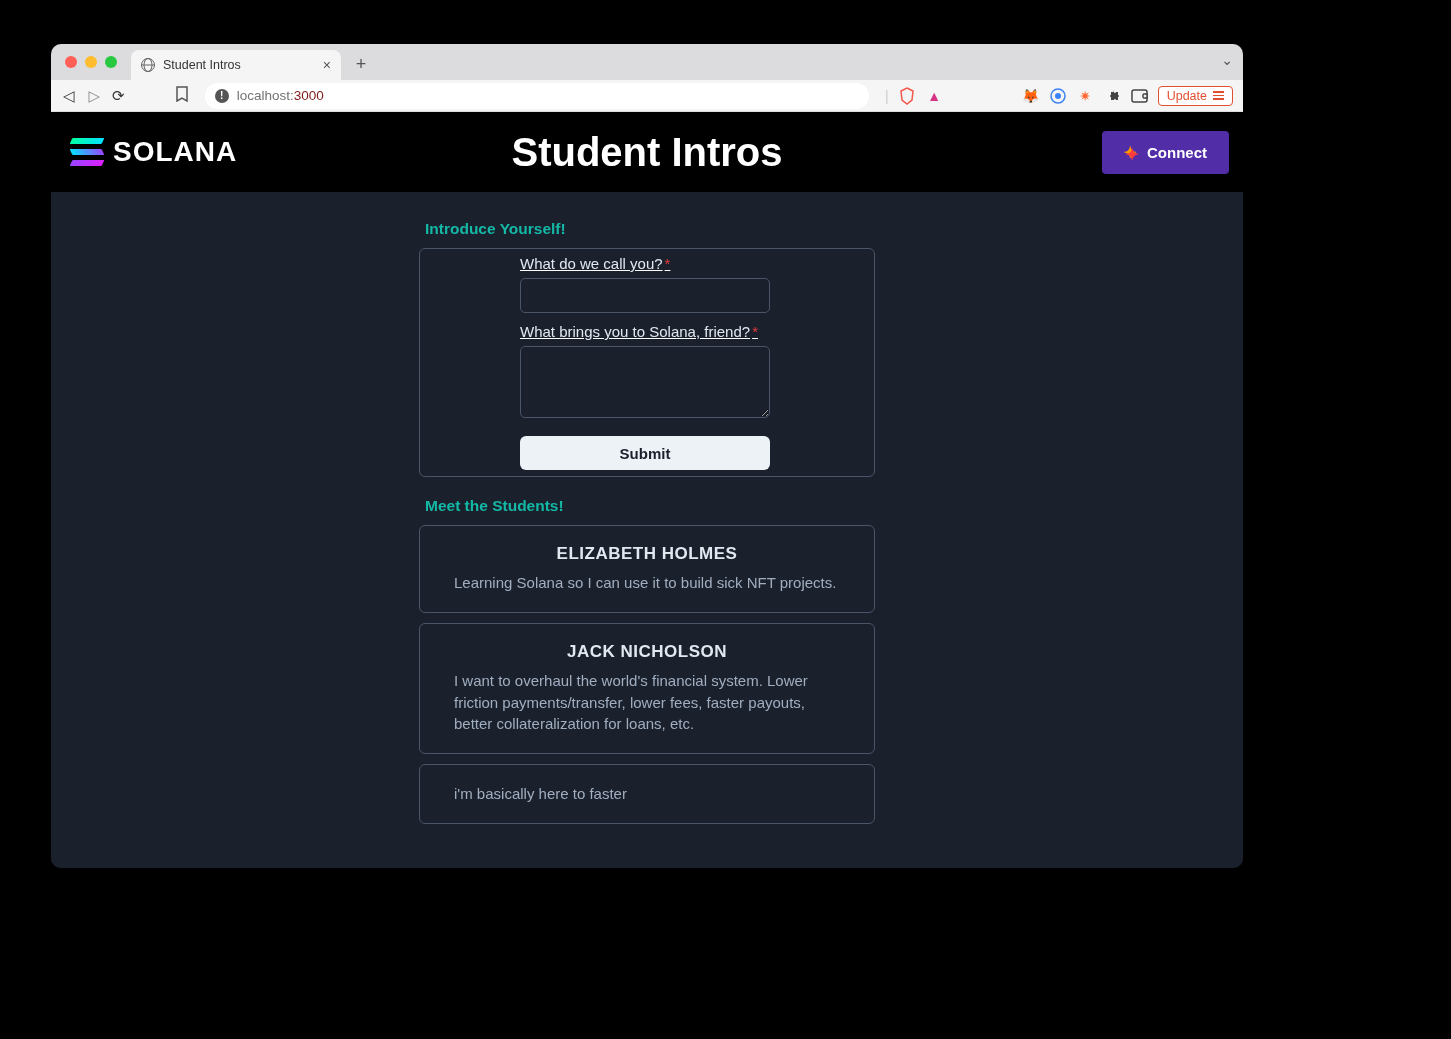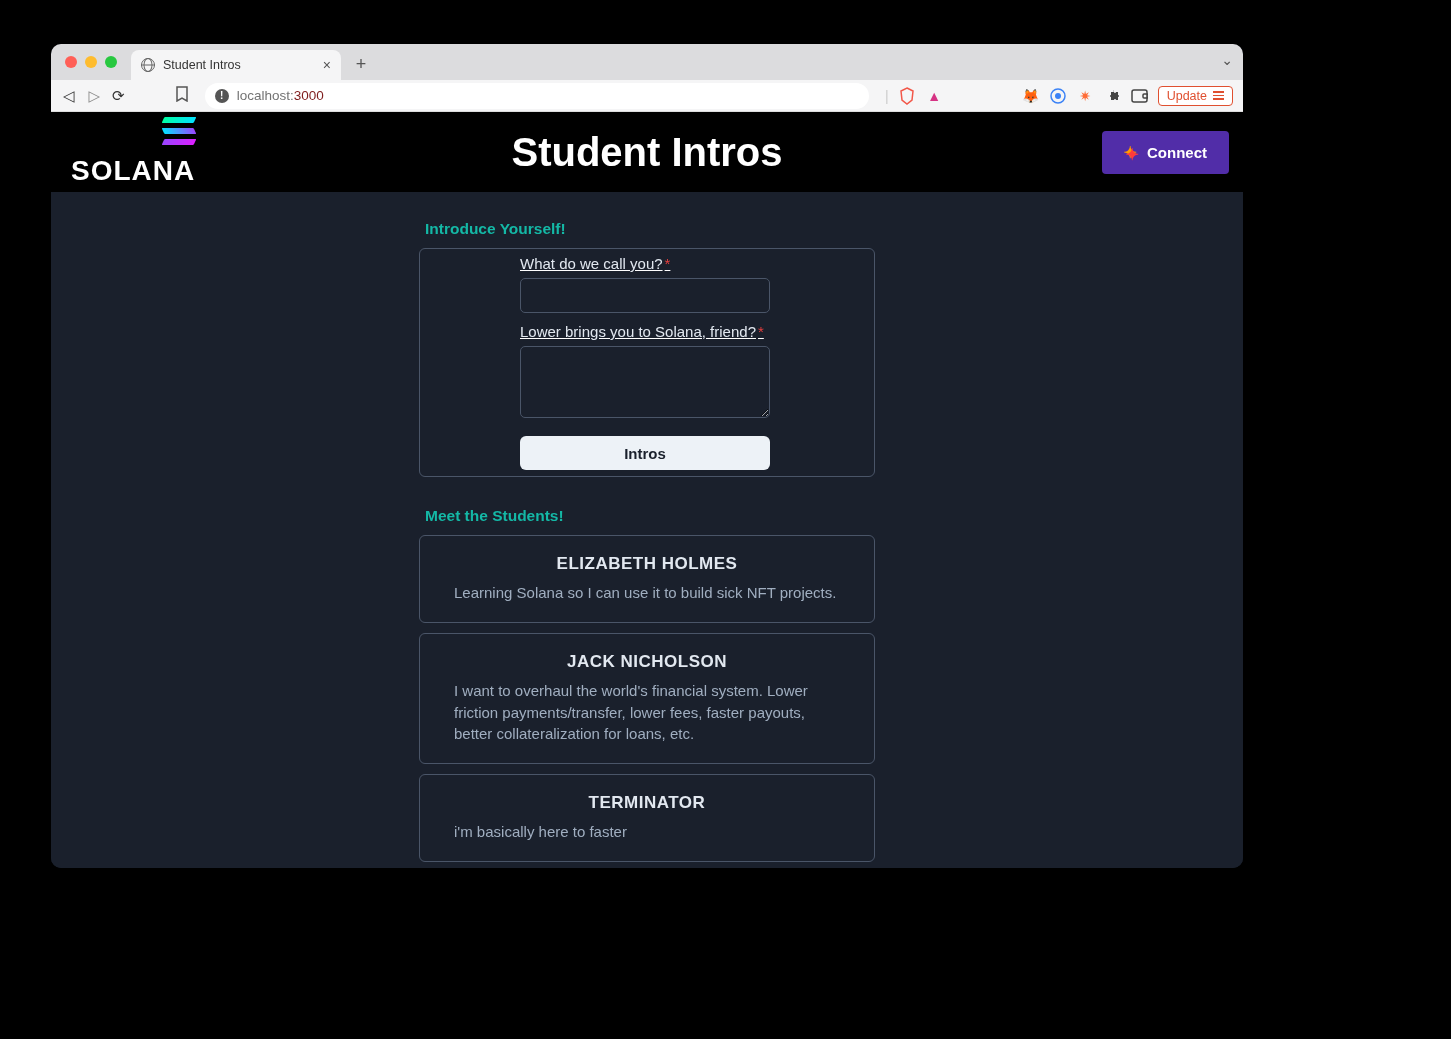--- a/index.html
+++ b/index.html
@@ -119,7 +119,7 @@
     padding: 0 14px 0 20px;
     justify-content: space-between;
   }
-  .solana-logo { display:flex; align-items:flex-end; gap:10px;flex-direction:column; }
+  .solana-logo { display:flex; align-items:center; gap:10px; }
   .solana-mark { width:32px; height:28px; display:flex; flex-direction:column; justify-content:space-between;}
   .solana-bar { height:6px; border-radius:1px; transform: skewX(-25deg);}
   .sb1 { background: linear-gradient(90deg,#00ffa3,#03e1ff);}

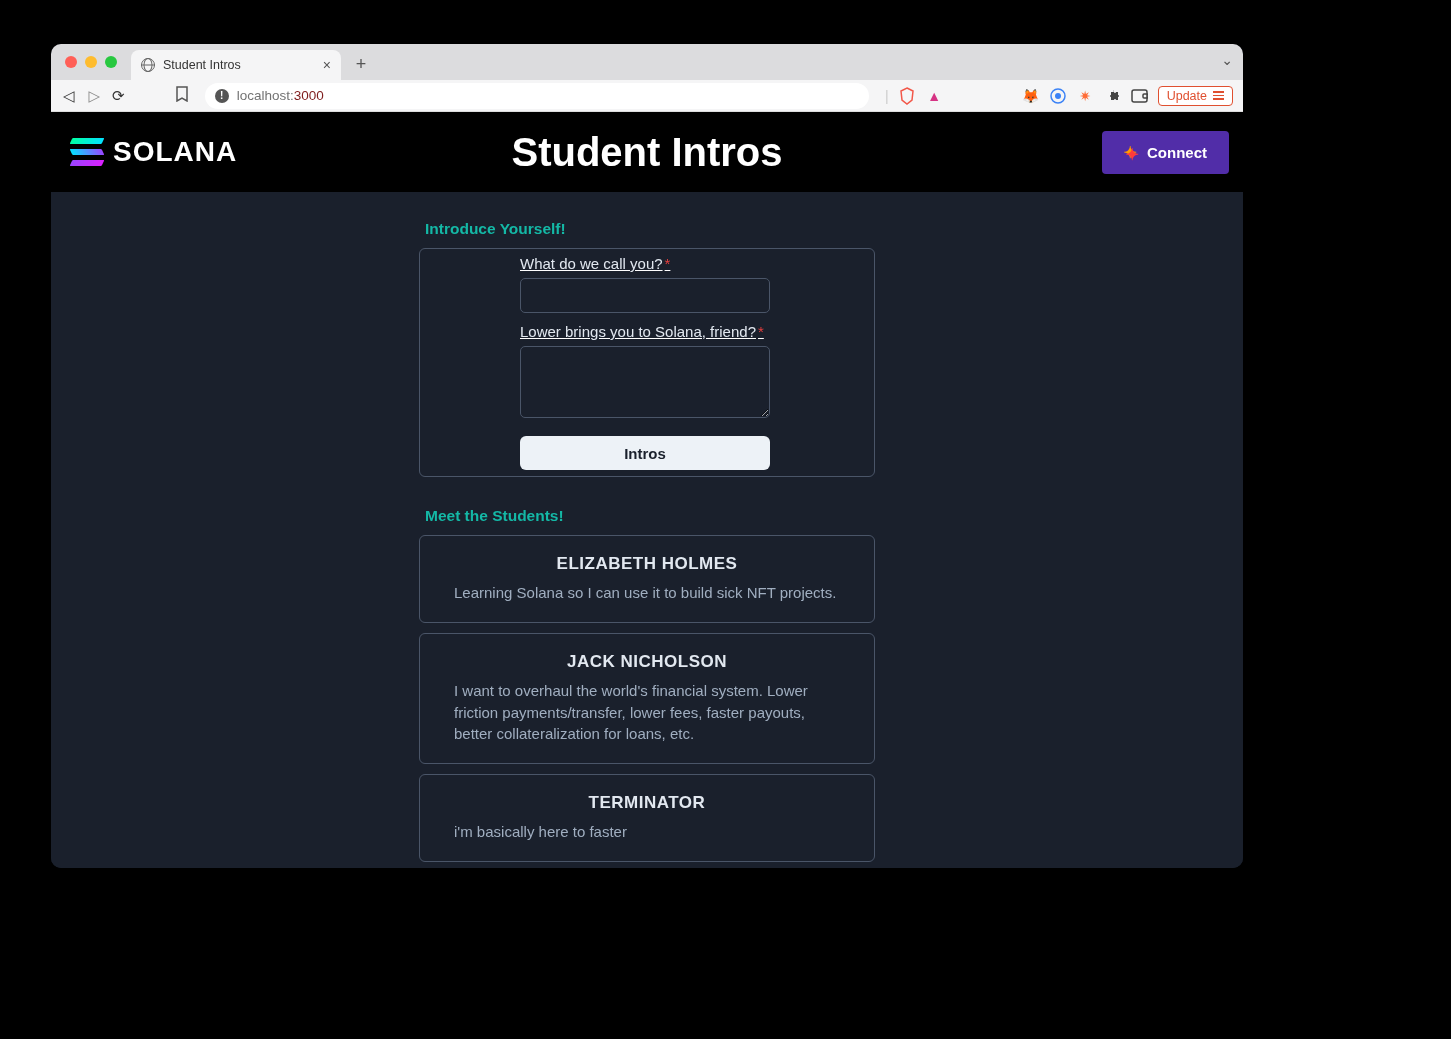--- a/index.html
+++ b/index.html
@@ -307,7 +307,7 @@
         </div>
         <input class="input" value="" style="">
         <div class="form-label">
-          <span>Lower brings you to Solana, friend?</span><span class="req">*</span>
+          <span>What brings you to Solana, friend?</span><span class="req">*</span>
         </div>
         <textarea class="textarea" value="" style=""></textarea>
         <button class="submit-btn">Intros</button>

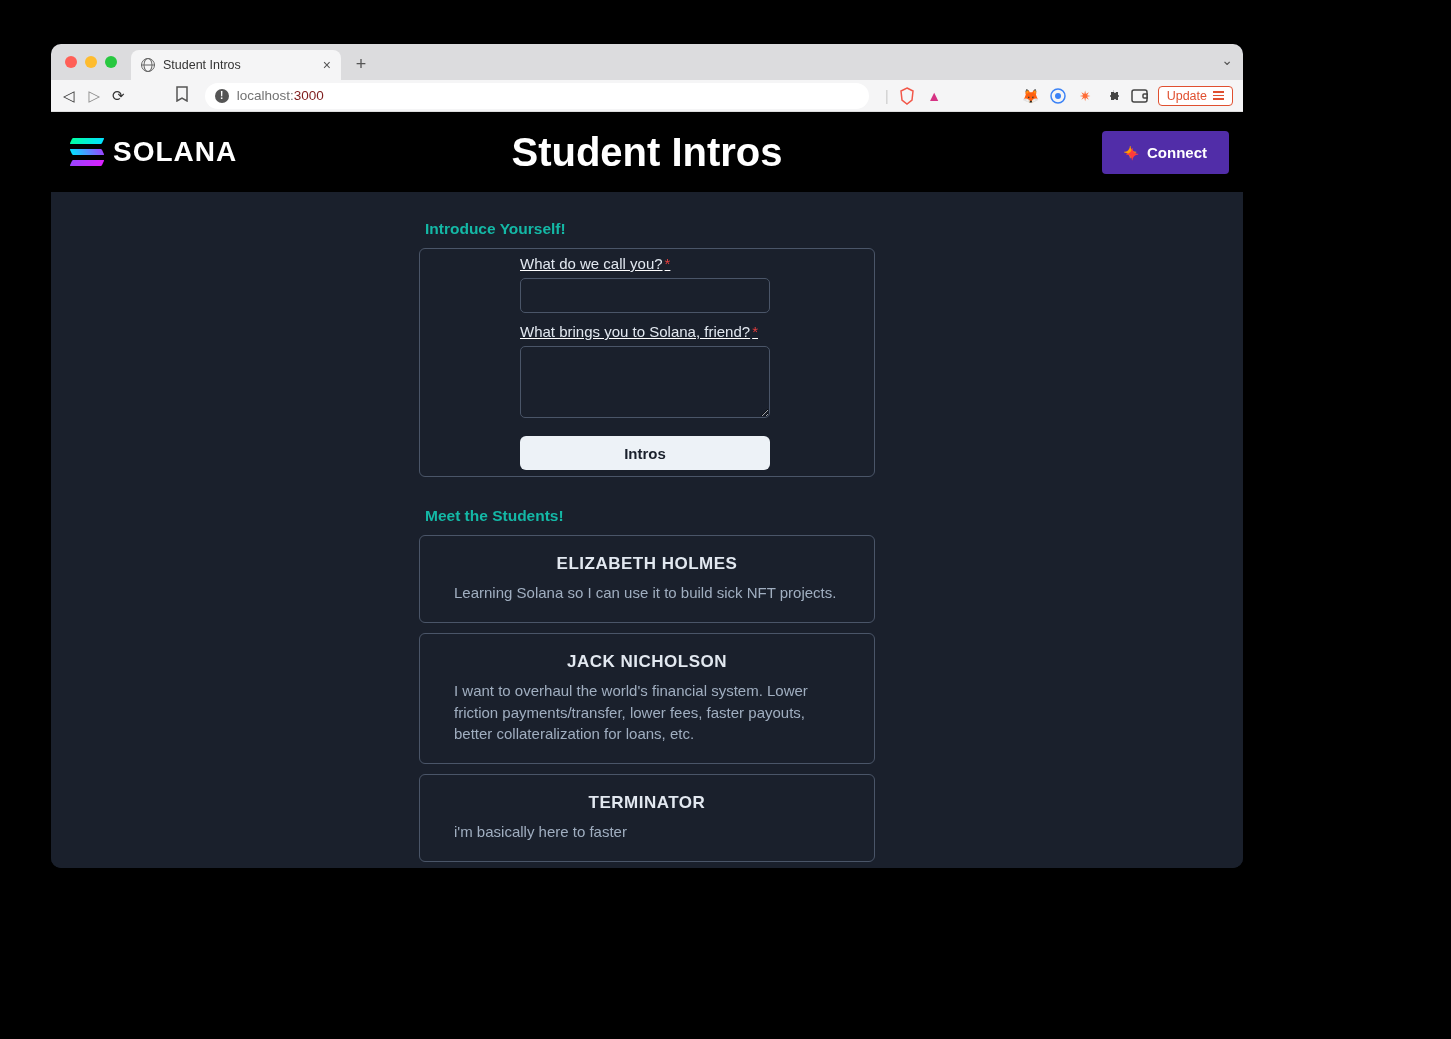--- a/index.html
+++ b/index.html
@@ -310,7 +310,7 @@
           <span>What brings you to Solana, friend?</span><span class="req">*</span>
         </div>
         <textarea class="textarea" value="" style=""></textarea>
-        <button class="submit-btn">Intros</button>
+        <button class="submit-btn">Submit</button>
       </div>
 
       <div class="students">

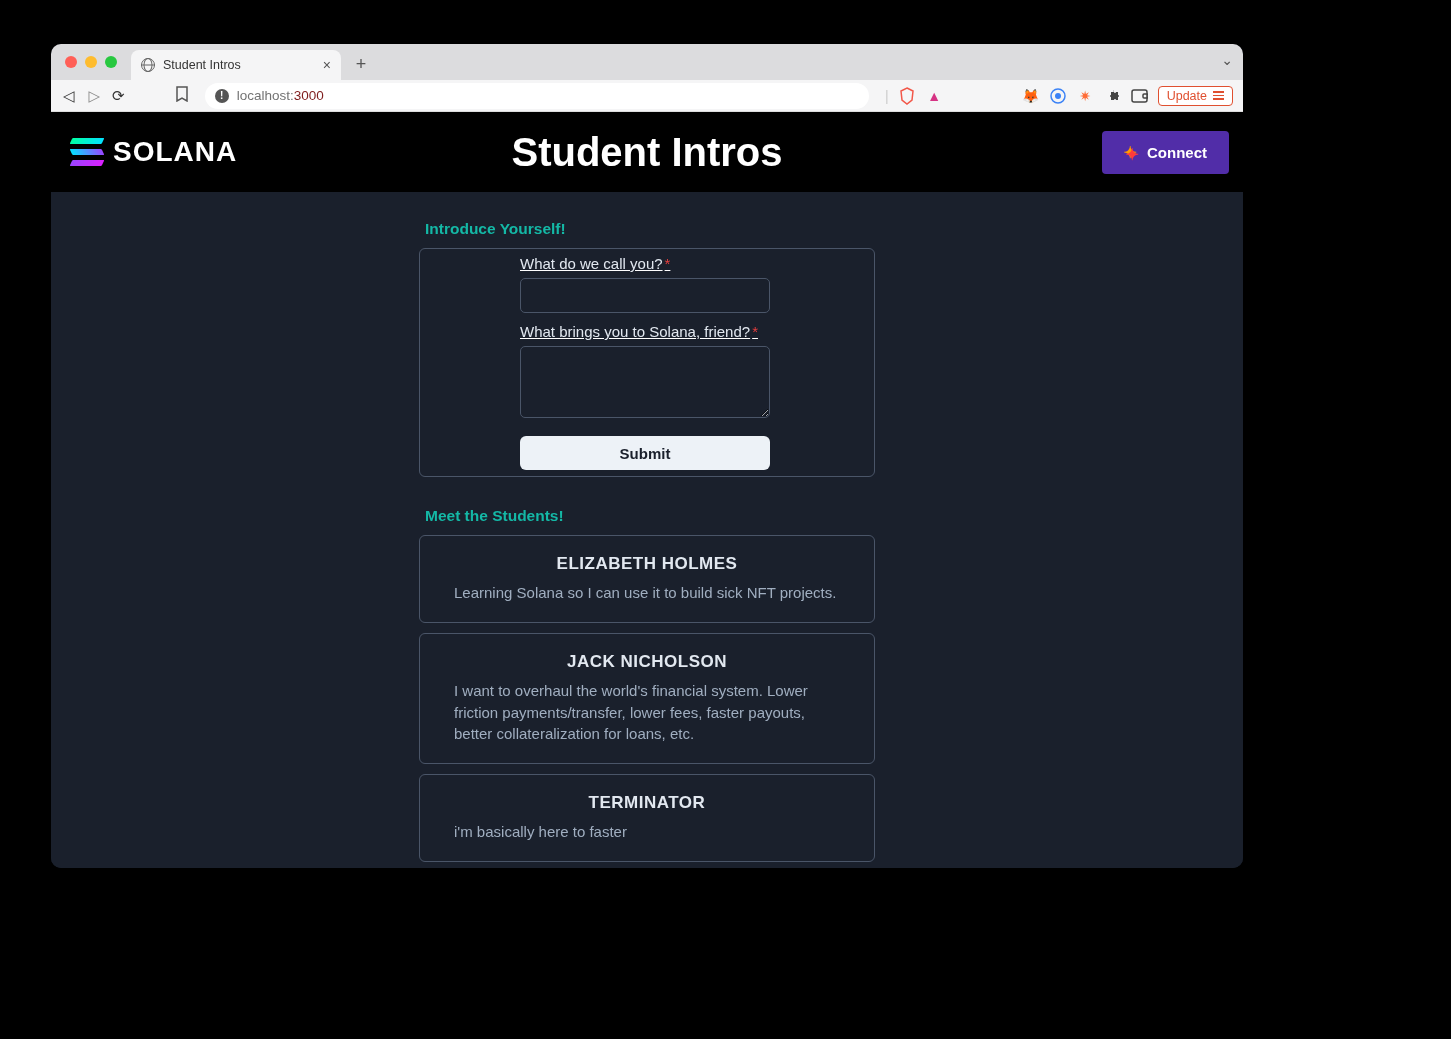--- a/index.html
+++ b/index.html
@@ -187,7 +187,7 @@
     border-radius:6px;
     cursor:pointer;
   }
-  .students { margin-top: 30px;}
+  .students { margin-top: 20px;}
   .student-card {
     border: 1px solid #4a5568;
     border-radius: 6px;

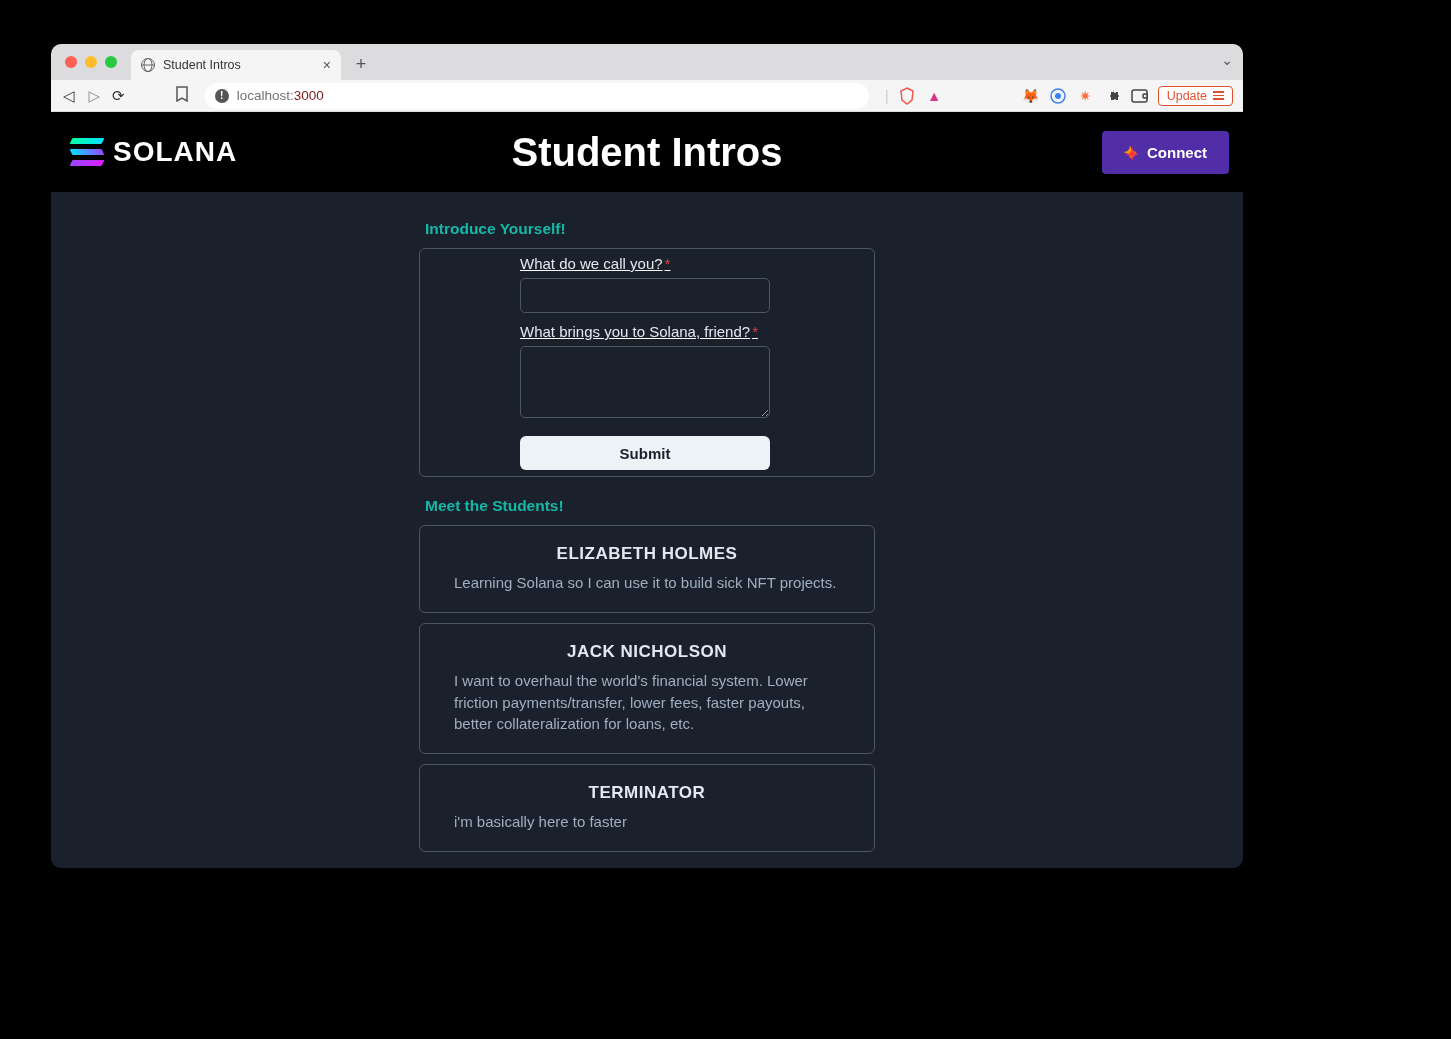--- a/index.html
+++ b/index.html
@@ -325,7 +325,6 @@
               <div class="student-msg">I want to overhaul the world's financial system. Lower friction payments/transfer, lower fees, faster payouts, better collateralization for loans, etc.</div>
             </div>
             <div class="student-card">
-              <div class="student-name">TERMINATOR</div>
               <div class="student-msg">i'm basically here to faster</div>
             </div>
           </div>

